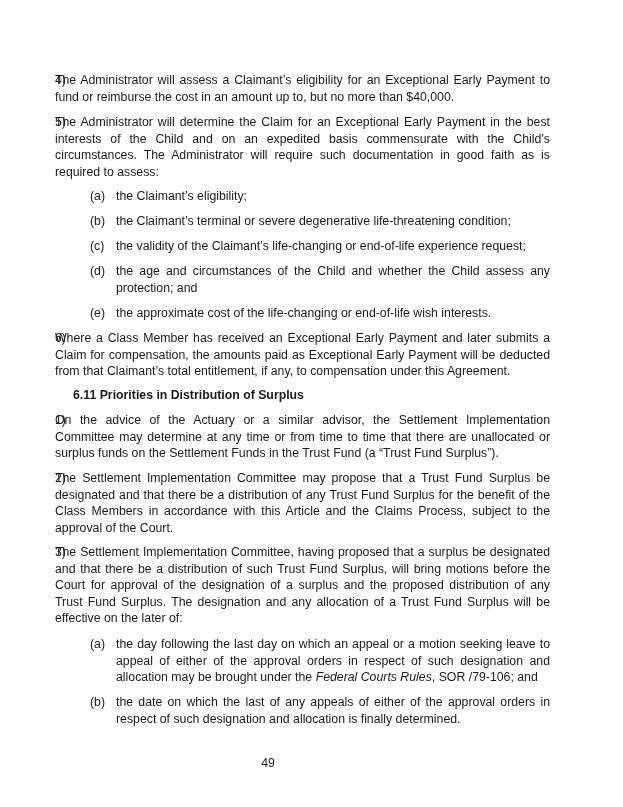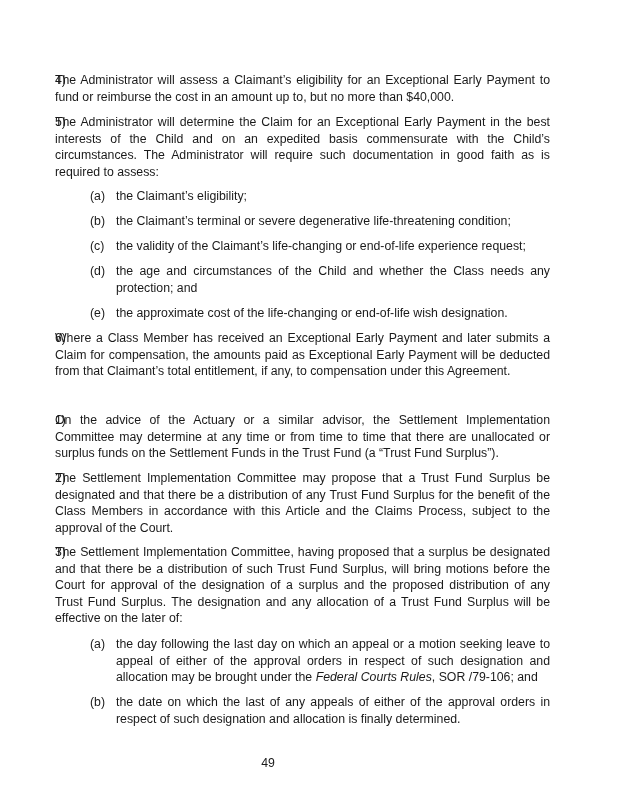--- a/index.html
+++ b/index.html
@@ -98,7 +98,7 @@
   </div>
   <div class="sub" style="top:263px;">
     <span class="num">(d)</span>
-    <div class="body">the age and circumstances of the Child and whether the Class needs any protection; and</div>
+    <div class="body">the age and circumstances of the Child and whether the Child assess any protection; and</div>
   </div>
   <div class="sub" style="top:305px;">
     <span class="num">(e)</span>

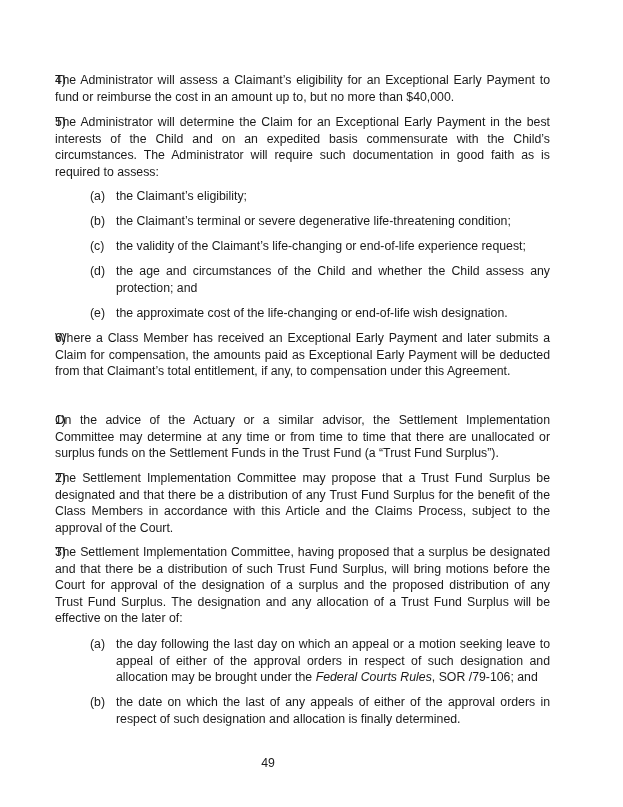--- a/index.html
+++ b/index.html
@@ -102,7 +102,7 @@
   </div>
   <div class="sub" style="top:305px;">
     <span class="num">(e)</span>
-    <div class="body">the approximate cost of the life-changing or end-of-life wish designation.</div>
+    <div class="body">the approximate cost of the life-changing or end-of-life wish interests.</div>
   </div>
 
   <div class="item" style="top:330px;">

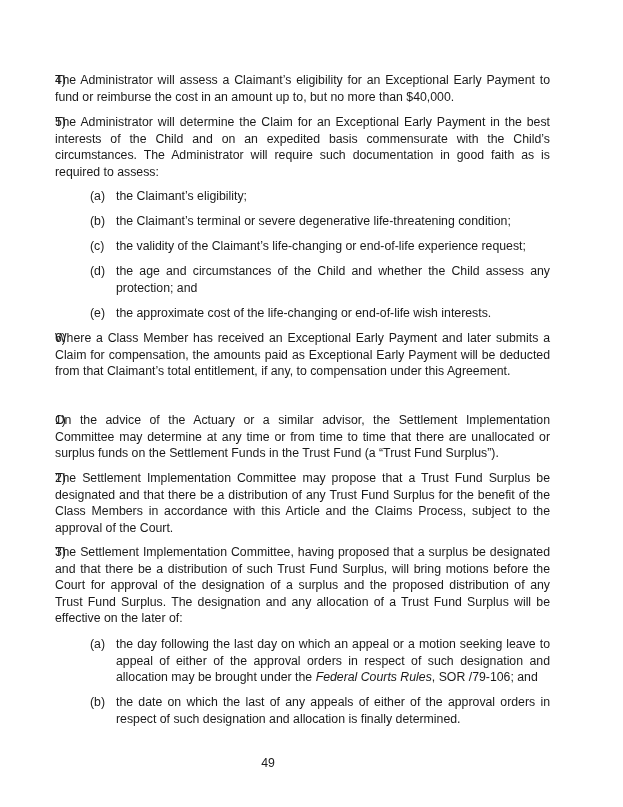--- a/index.html
+++ b/index.html
@@ -110,6 +110,7 @@
     <div class="body">Where a Class Member has received an Exceptional Early Payment and later submits a Claim for compensation, the amounts paid as Exceptional Early Payment will be deducted from that Claimant’s total entitlement, if any, to compensation under this Agreement.</div>
   </div>
 
+  <div class="heading" style="top:387px;">6.11 Priorities in Distribution of Surplus</div>
 
   <div class="item" style="top:412px;">
     <span class="num">1)</span>

